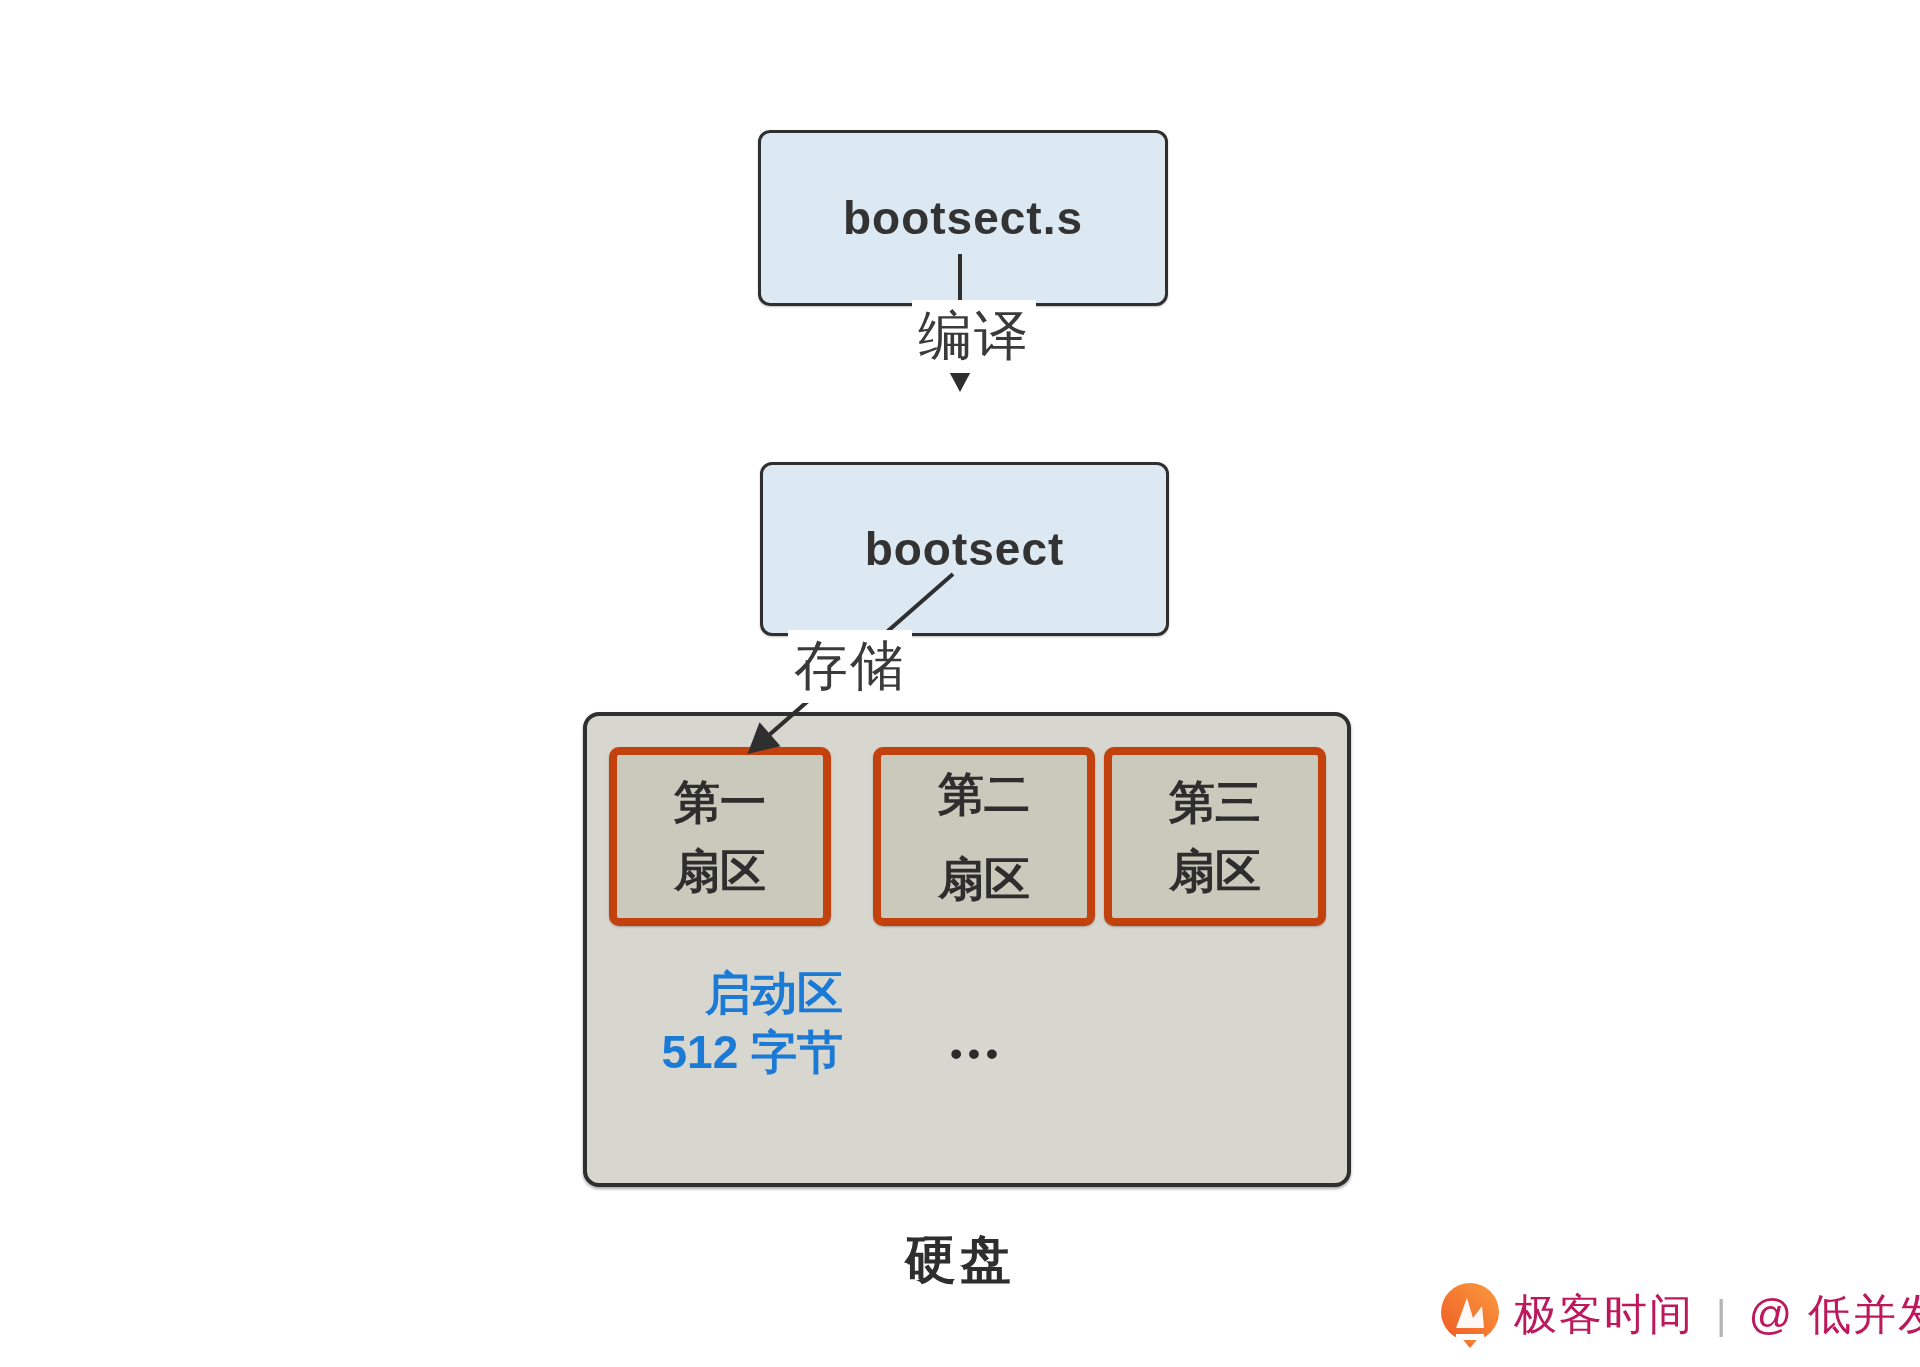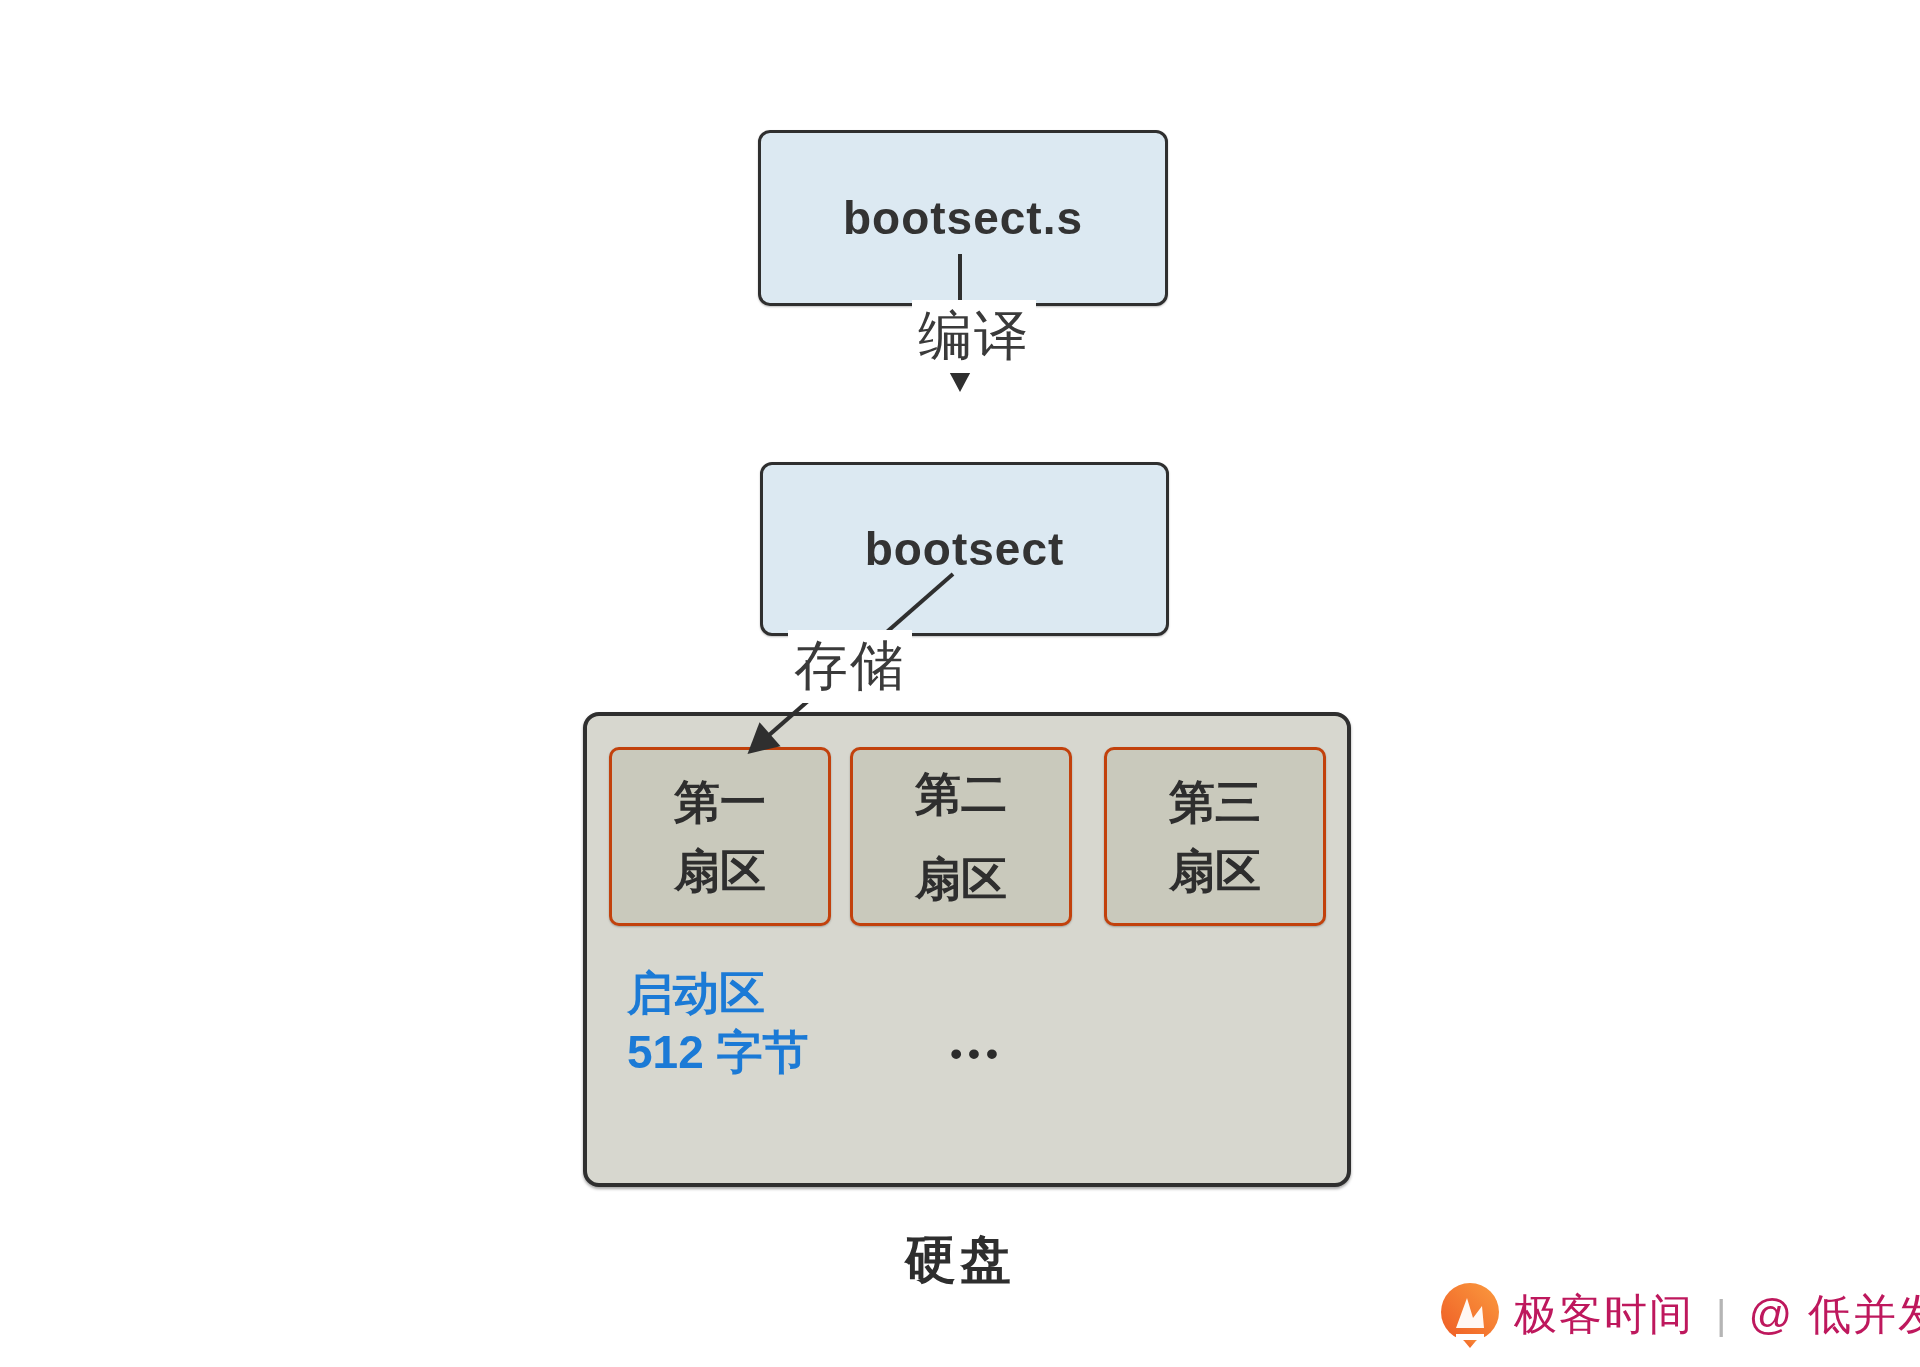--- a/index.html
+++ b/index.html
@@ -36,7 +36,7 @@
   }
   .sector-box{
     position:absolute;top:31px;width:222px;height:179px;
-    background:#c9c9bc;border:3px solid #c2410c;border-radius:10px;
+    background:#c9c9bc;border:8px solid #c2410c;border-radius:10px;
     box-sizing:border-box;display:flex;flex-direction:column;
     align-items:center;justify-content:center;
     font-size:46px;font-weight:bold;color:#2e2e2e;line-height:1.5;

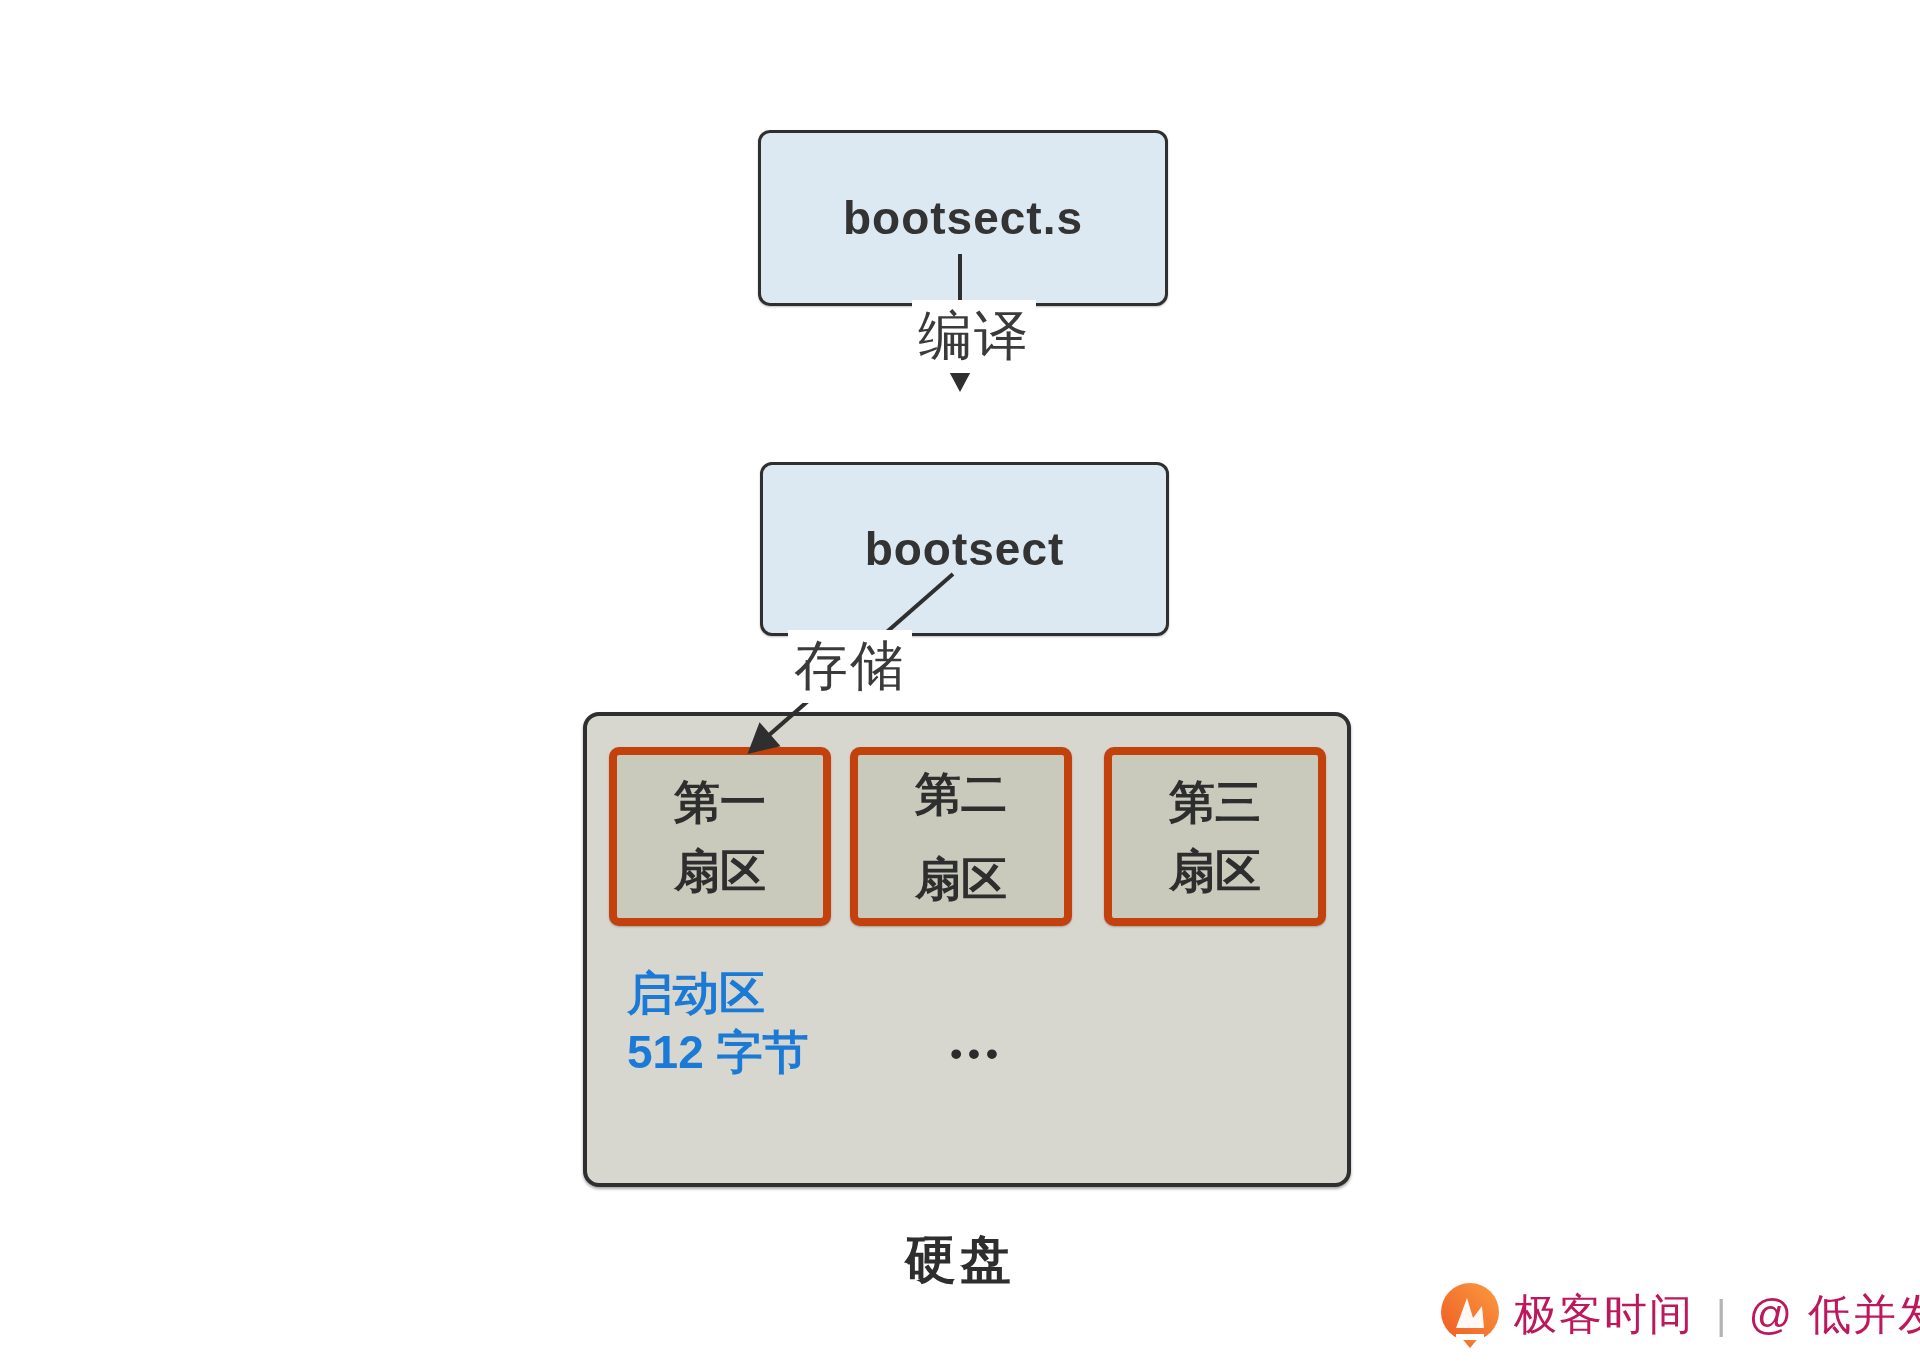--- a/index.html
+++ b/index.html
@@ -43,7 +43,7 @@
     box-shadow:0 1px 2px rgba(0,0,0,0.25);
   }
   #sector-1{left:22px;}
-  #sector-2{left:263px;gap:16px;}
+  #sector-2{left:286px;gap:16px;}
   #sector-3{left:517px;}
 
   #boot-area-label{

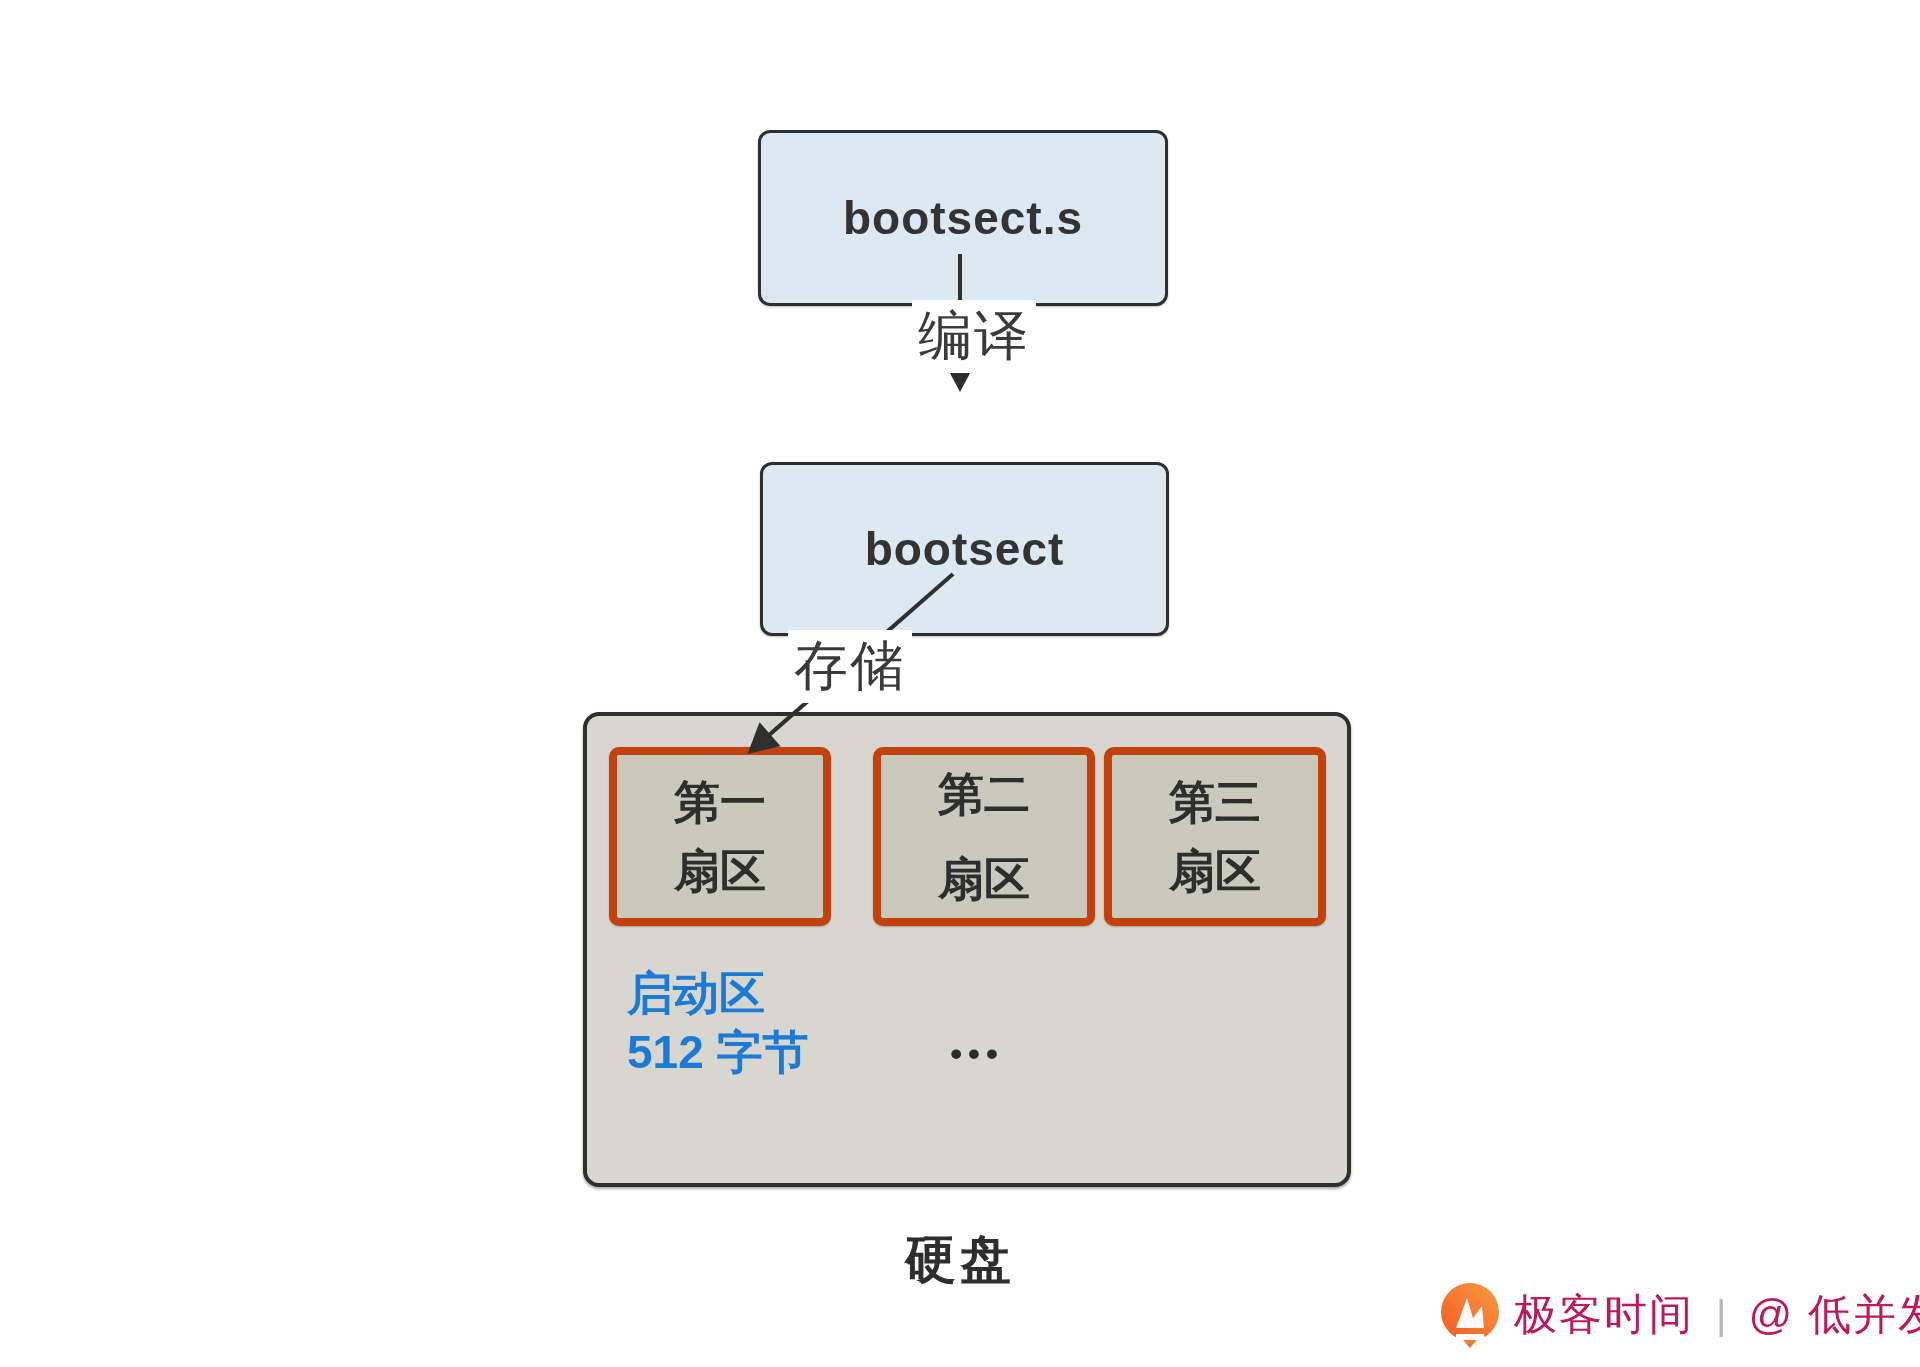--- a/index.html
+++ b/index.html
@@ -48,7 +48,7 @@
 
   #boot-area-label{
     position:absolute;left:40px;top:248px;width:216px;
-    text-align:left;color:#1b7ad6;font-weight:bold;font-size:46px;line-height:1.28;
+    text-align:right;color:#1b7ad6;font-weight:bold;font-size:46px;line-height:1.28;
   }
   #disk-ellipsis{
     position:absolute;left:345px;top:318px;width:90px;text-align:center;

